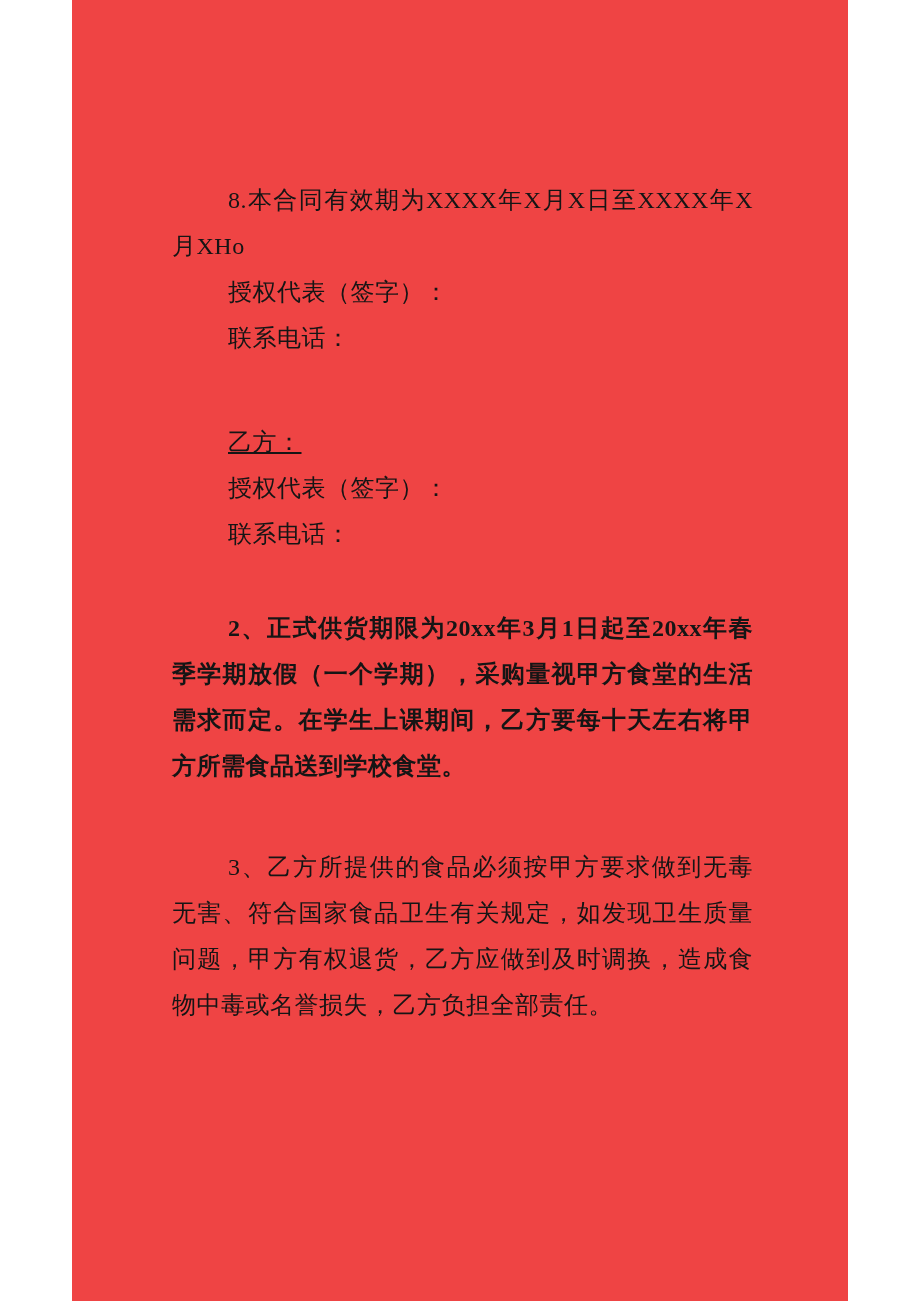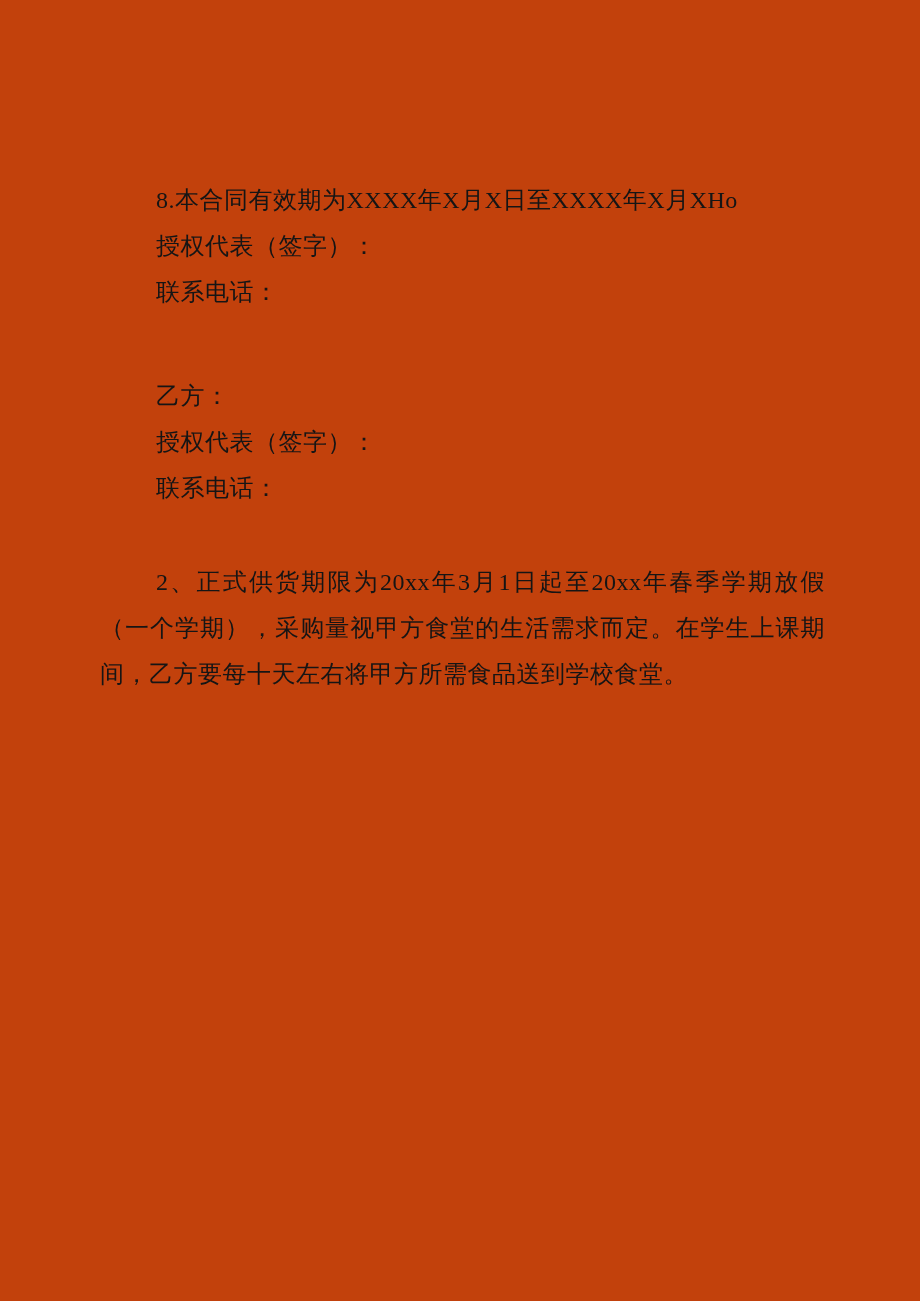--- a/index.html
+++ b/index.html
@@ -9,10 +9,10 @@
   }
   .page {
     position: relative;
-    width: 920px;
+    width: 776px;
     height: 1301px;
     margin: 0 auto;
-    background: #c2410c;
+    background: #ef4444;
     overflow: hidden;
     box-sizing: border-box;
     padding: 177px 95px 0 100px;

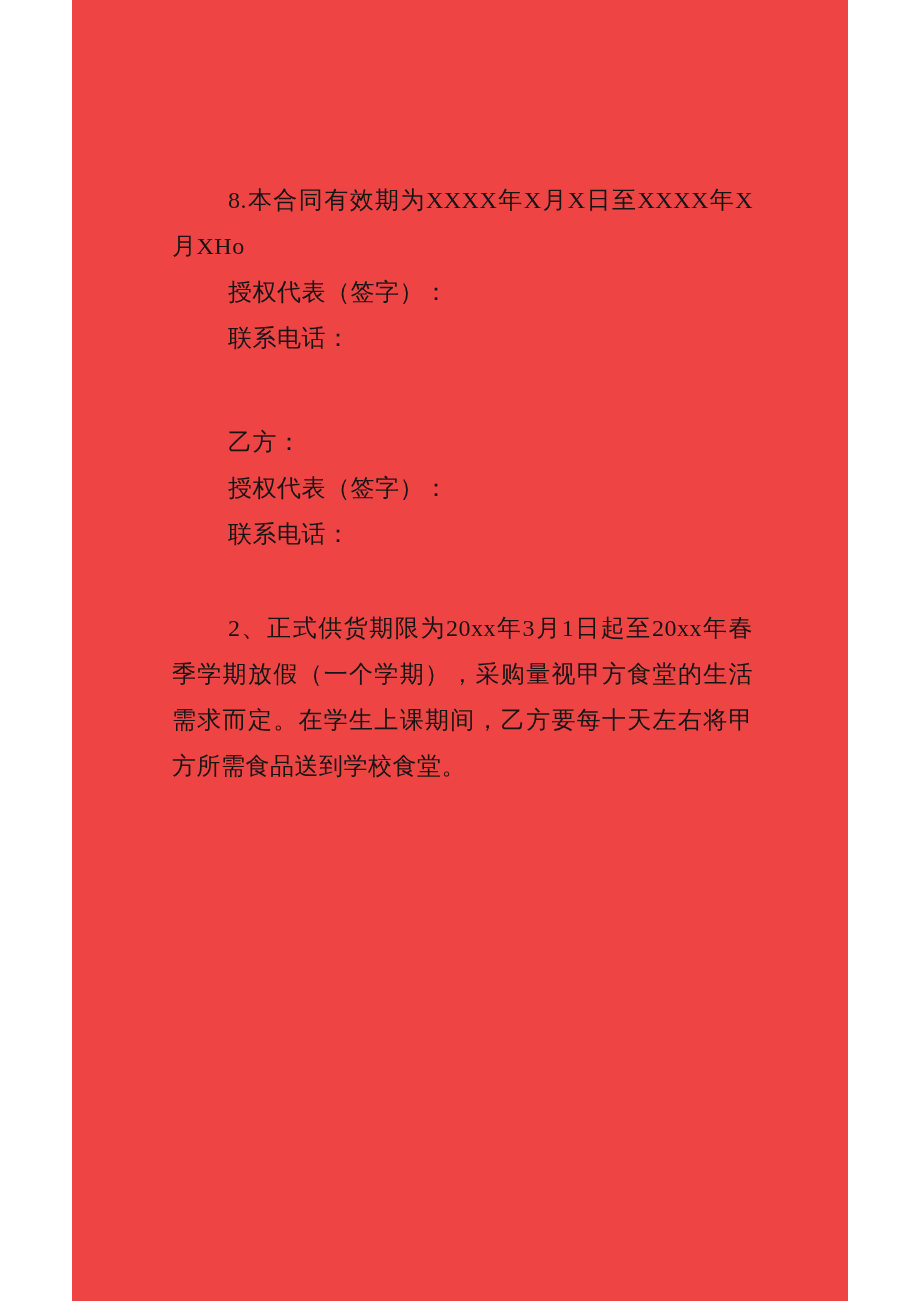--- a/index.html
+++ b/index.html
@@ -31,7 +31,7 @@
   .gap-sm { margin-top: 43px; }
   .gap-md { margin-top: 48px; }
   .gap-lg { margin-top: 55px; }
-  .gap-xl { margin-top: 58px; }
+  .gap-xl { margin-top: 58px; text-decoration: underline; }
 </style>
 </head>
 <body>

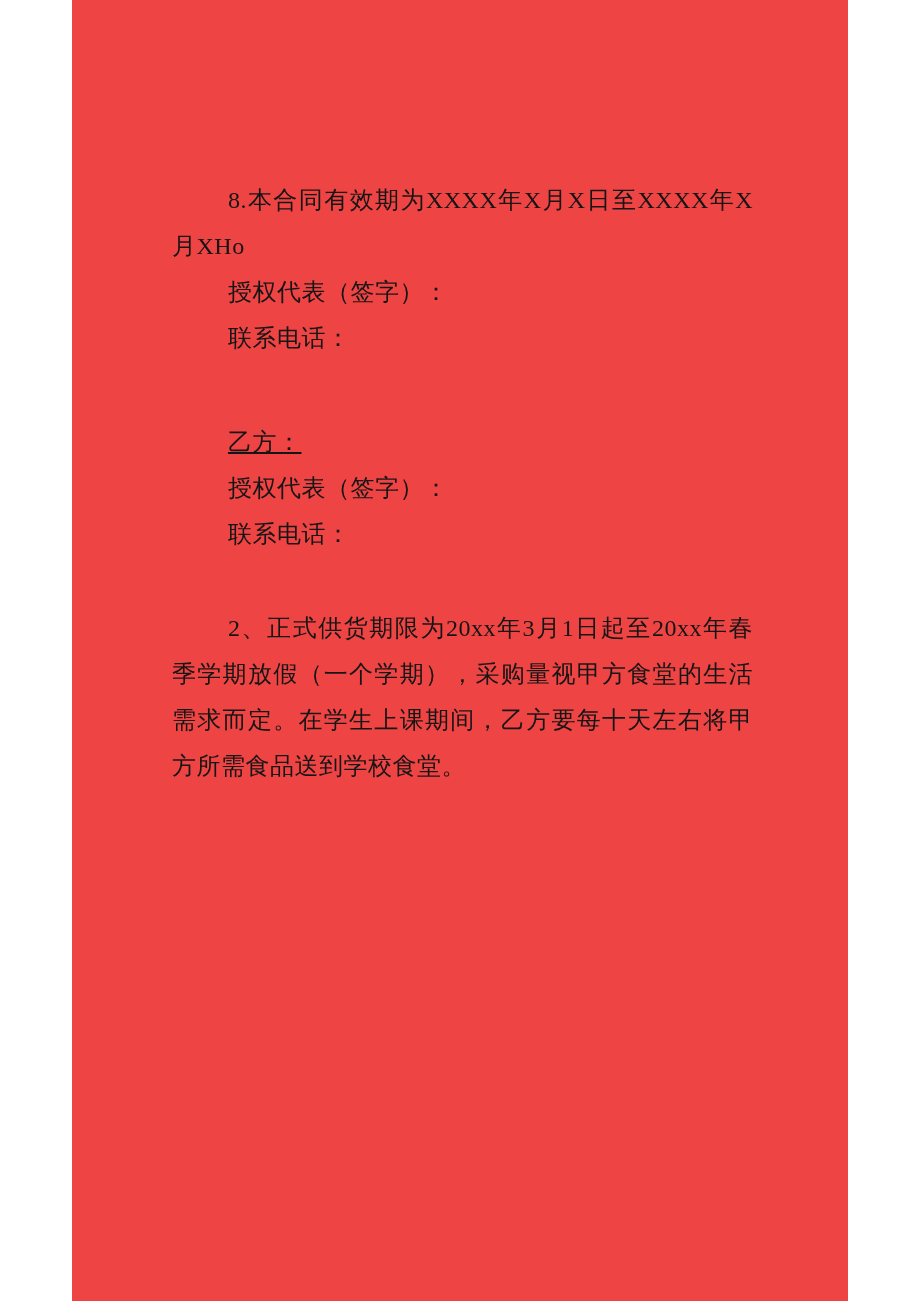--- a/index.html
+++ b/index.html
@@ -29,7 +29,7 @@
     word-break: break-all;
   }
   .gap-sm { margin-top: 43px; }
-  .gap-md { margin-top: 48px; }
+  .gap-md { margin-top: 48px; font-weight: bold; }
   .gap-lg { margin-top: 55px; }
   .gap-xl { margin-top: 58px; text-decoration: underline; }
 </style>

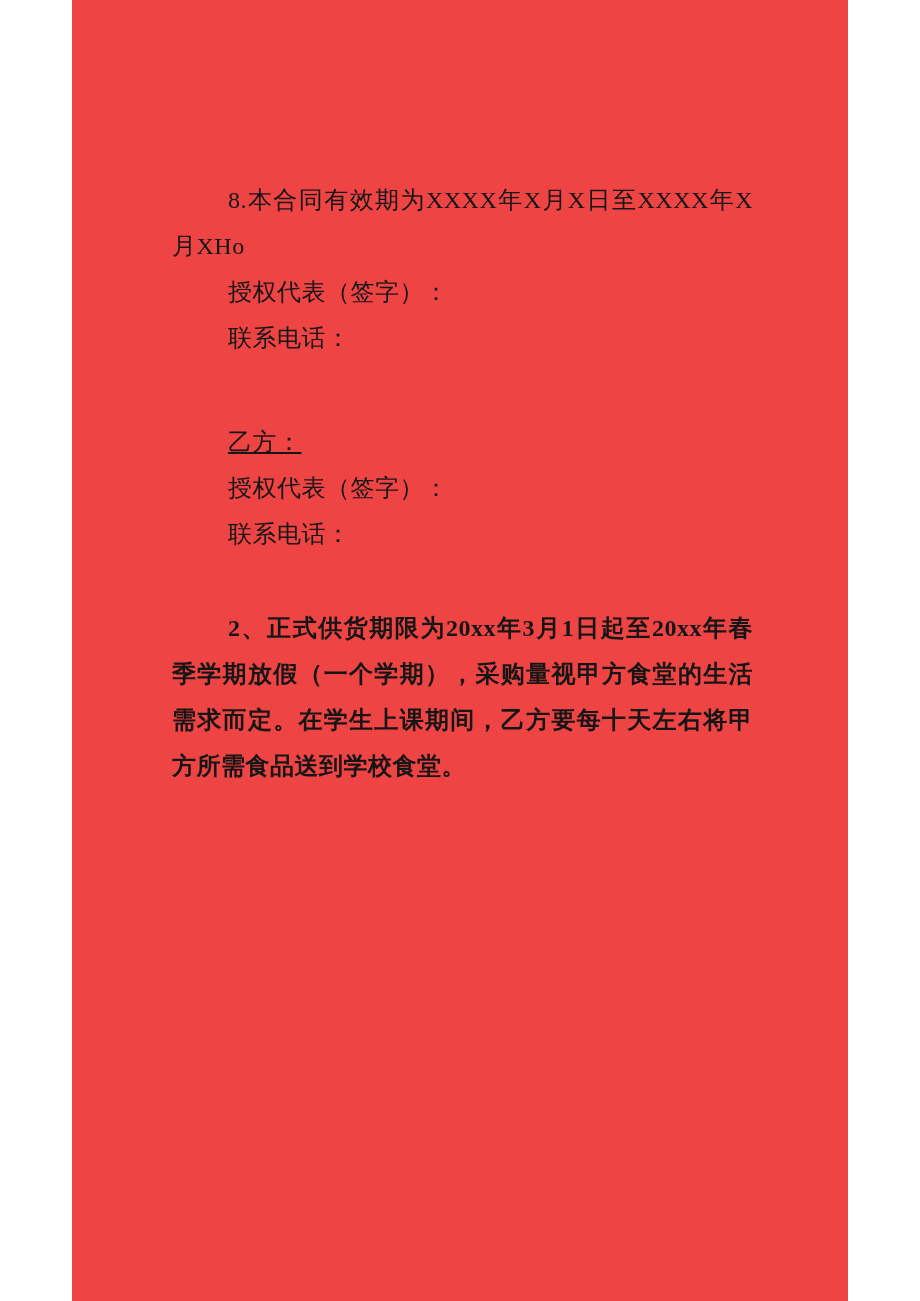--- a/index.html
+++ b/index.html
@@ -55,6 +55,7 @@
 
   <p class="doc-line gap-md">2、正式供货期限为20xx年3月1日起至20xx年春季学期放假（一个学期），采购量视甲方食堂的生活需求而定。在学生上课期间，乙方要每十天左右将甲方所需食品送到学校食堂。</p>
 
+  <p class="doc-line gap-lg">3、乙方所提供的食品必须按甲方要求做到无毒无害、符合国家食品卫生有关规定，如发现卫生质量问题，甲方有权退货，乙方应做到及时调换，造成食物中毒或名誉损失，乙方负担全部责任。</p>
 
 </div>
 

